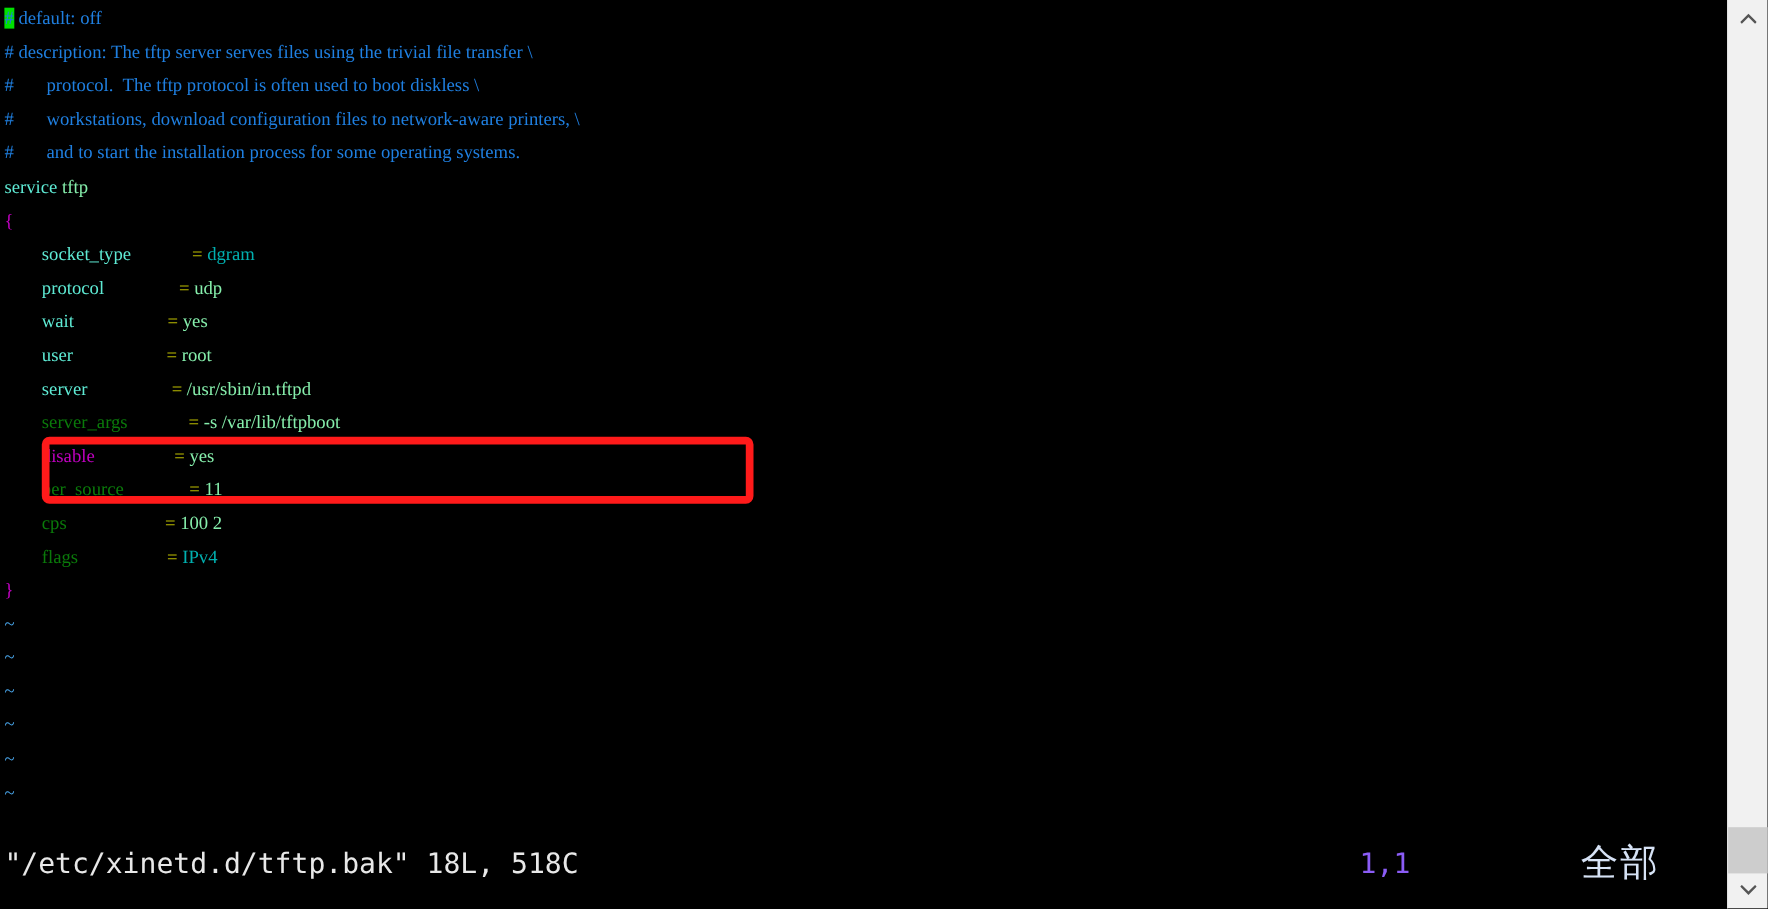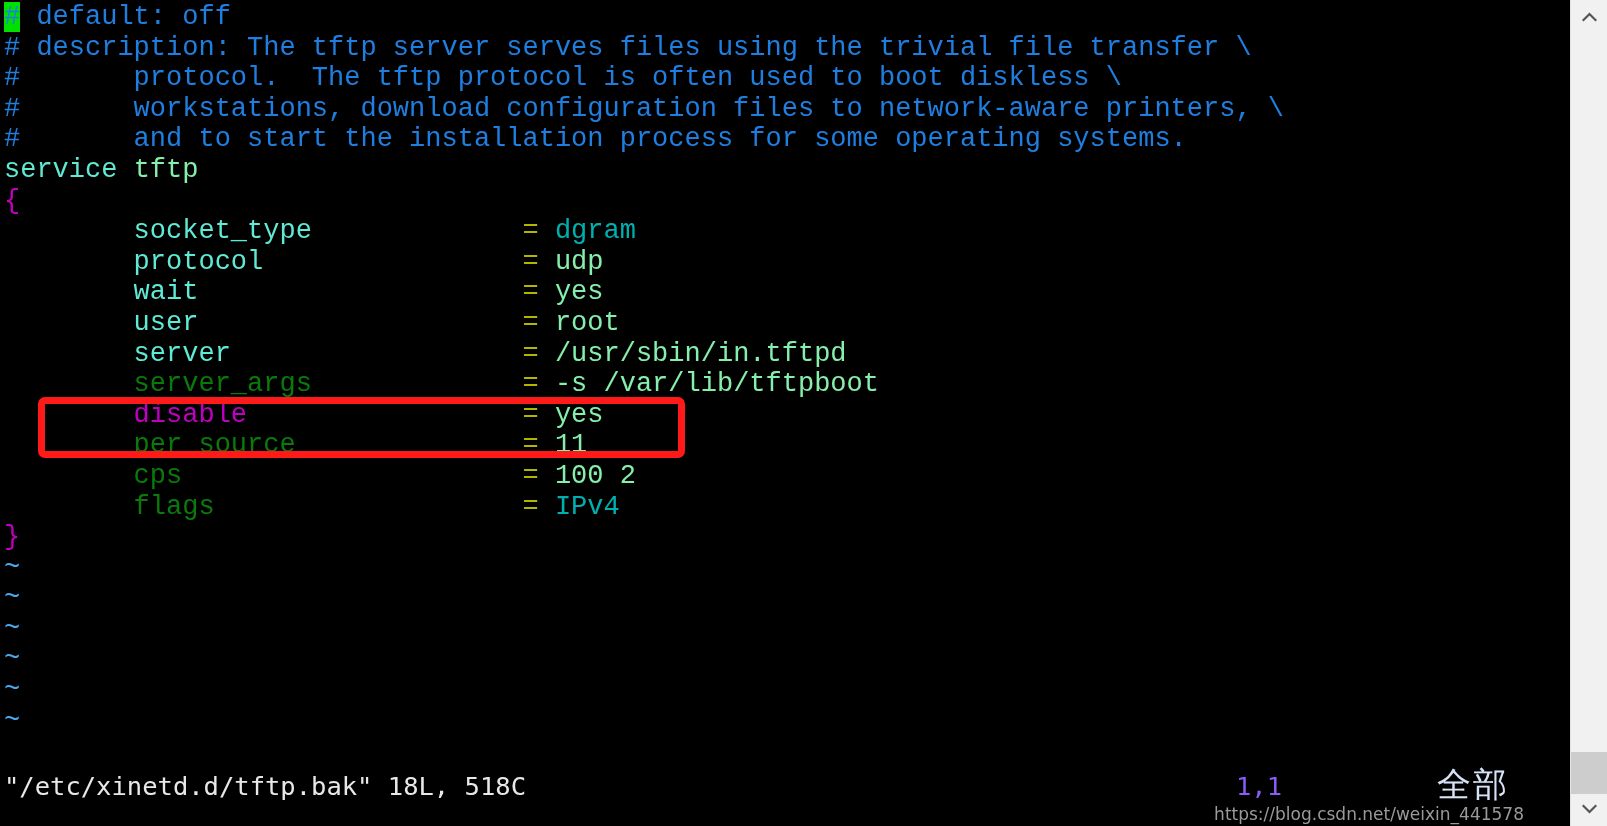--- a/index.html
+++ b/index.html
@@ -37,8 +37,8 @@
     left: 0;
     top: 0;
     padding: 2px 0 0 4px;
-    font-family: Liberation Mono, monospace;
-    font-size: 27px;
+    font-family: Liberation Serif, serif;
+    font-size: 17px;
     line-height: 30.6px;
     white-space: pre;
     letter-spacing: 0px;

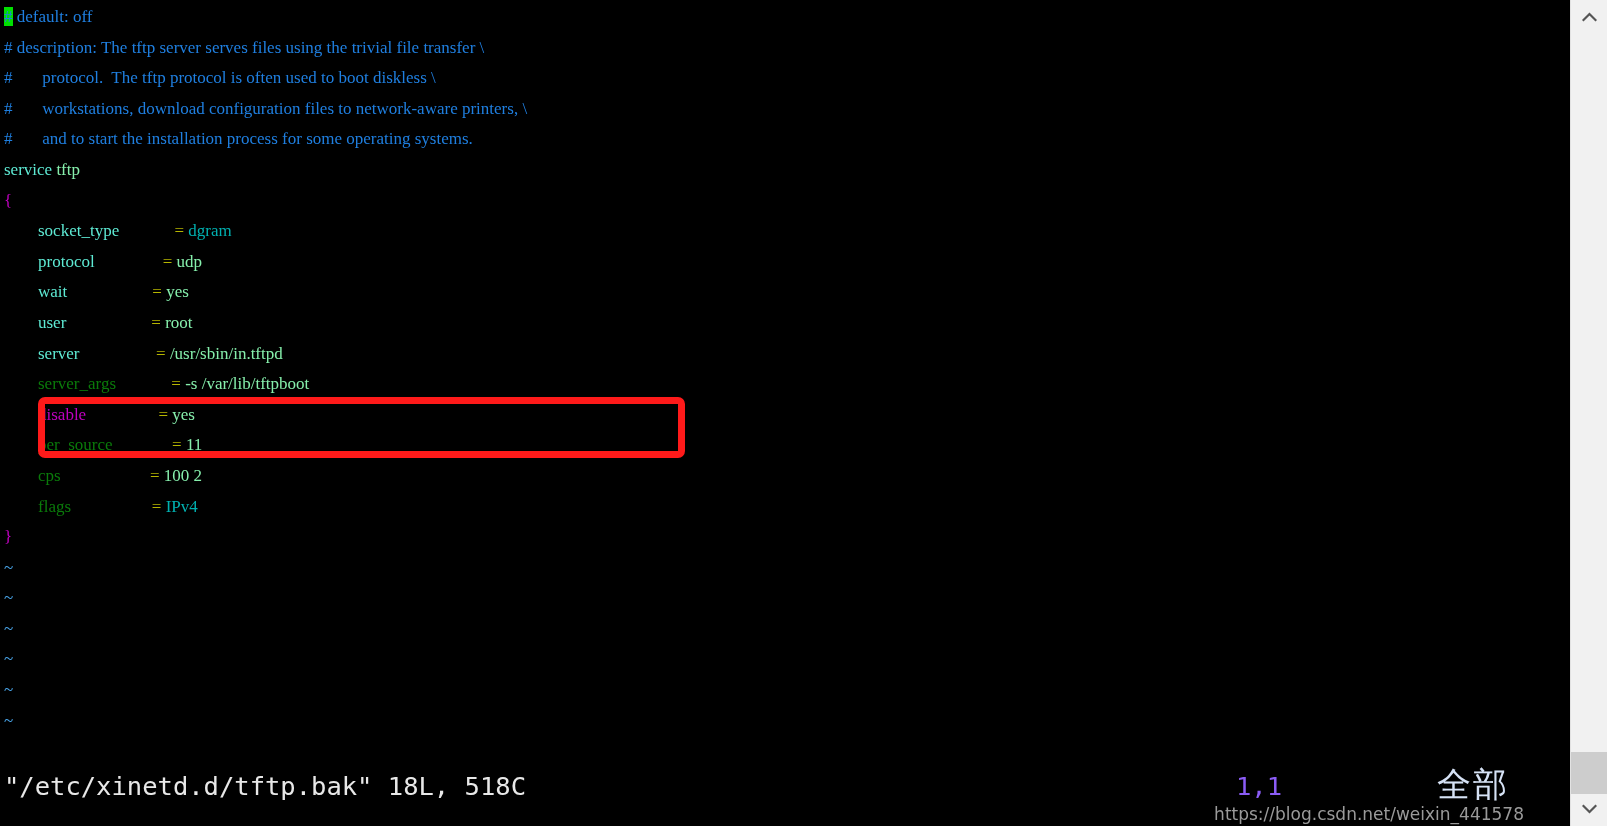--- a/index.html
+++ b/index.html
@@ -182,7 +182,6 @@
     <div class="redbox"></div>
 
 
-    <div class="watermark">https://blog.csdn.net/weixin_441578</div>
   </div>
 
   <div class="scrollbar">

